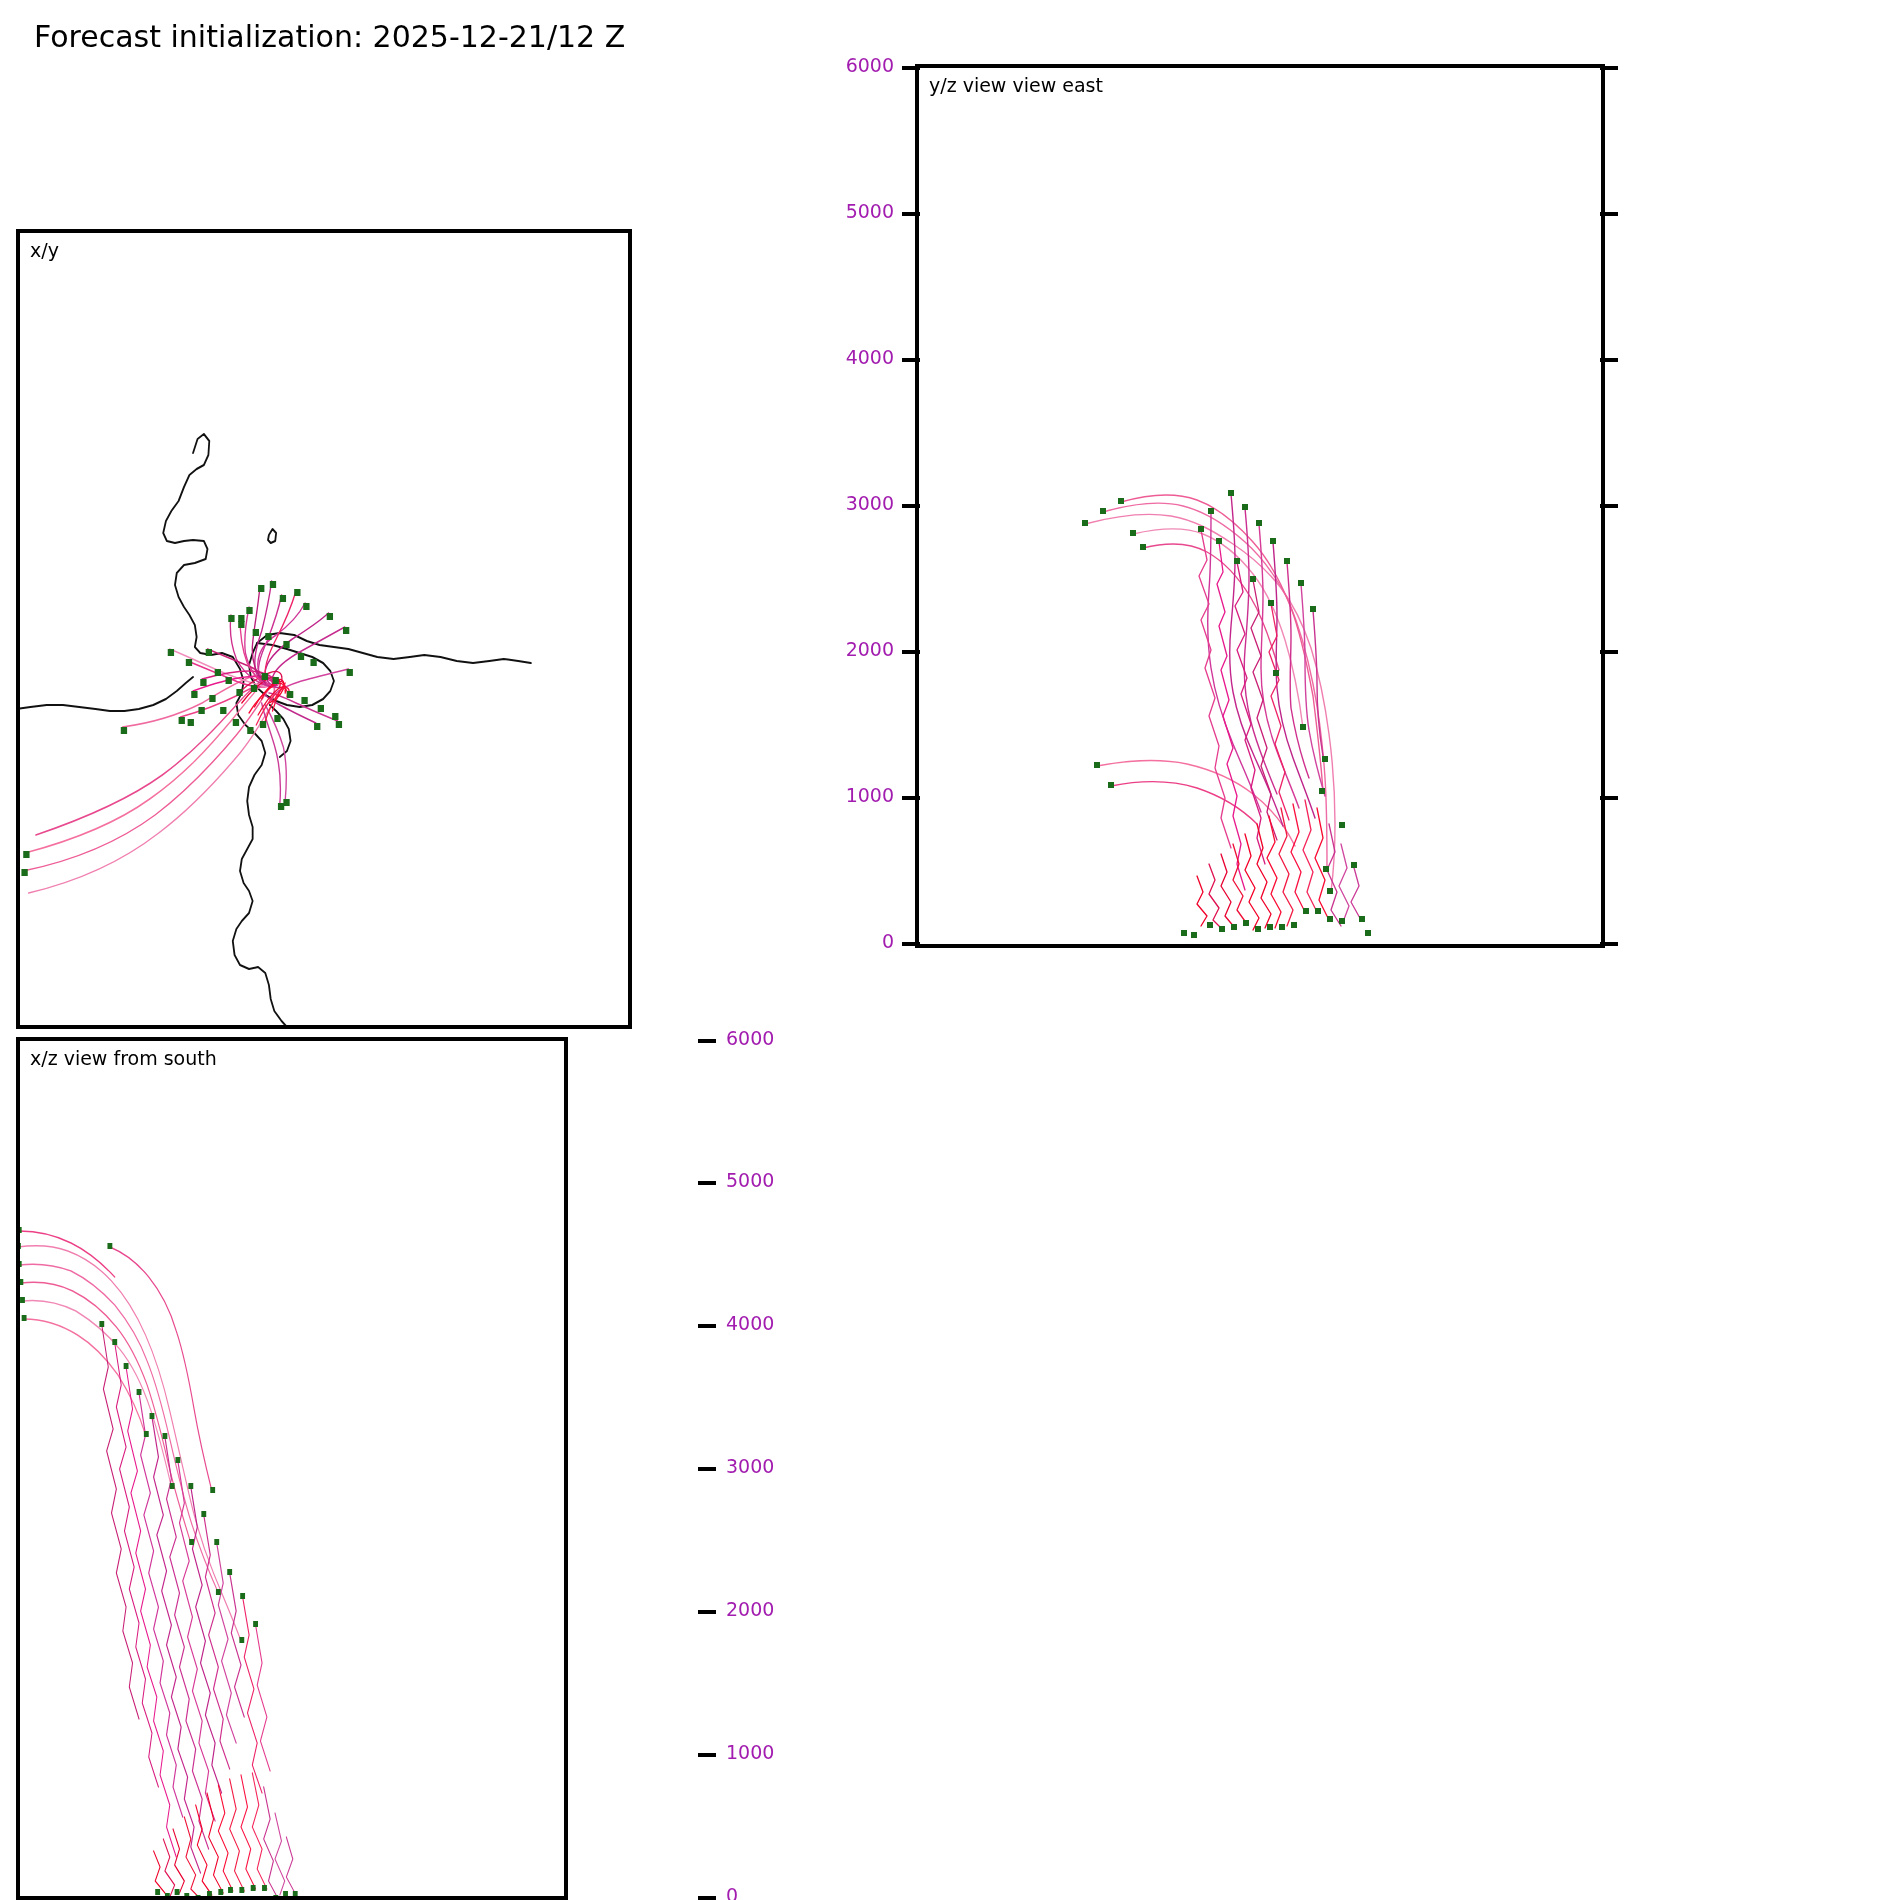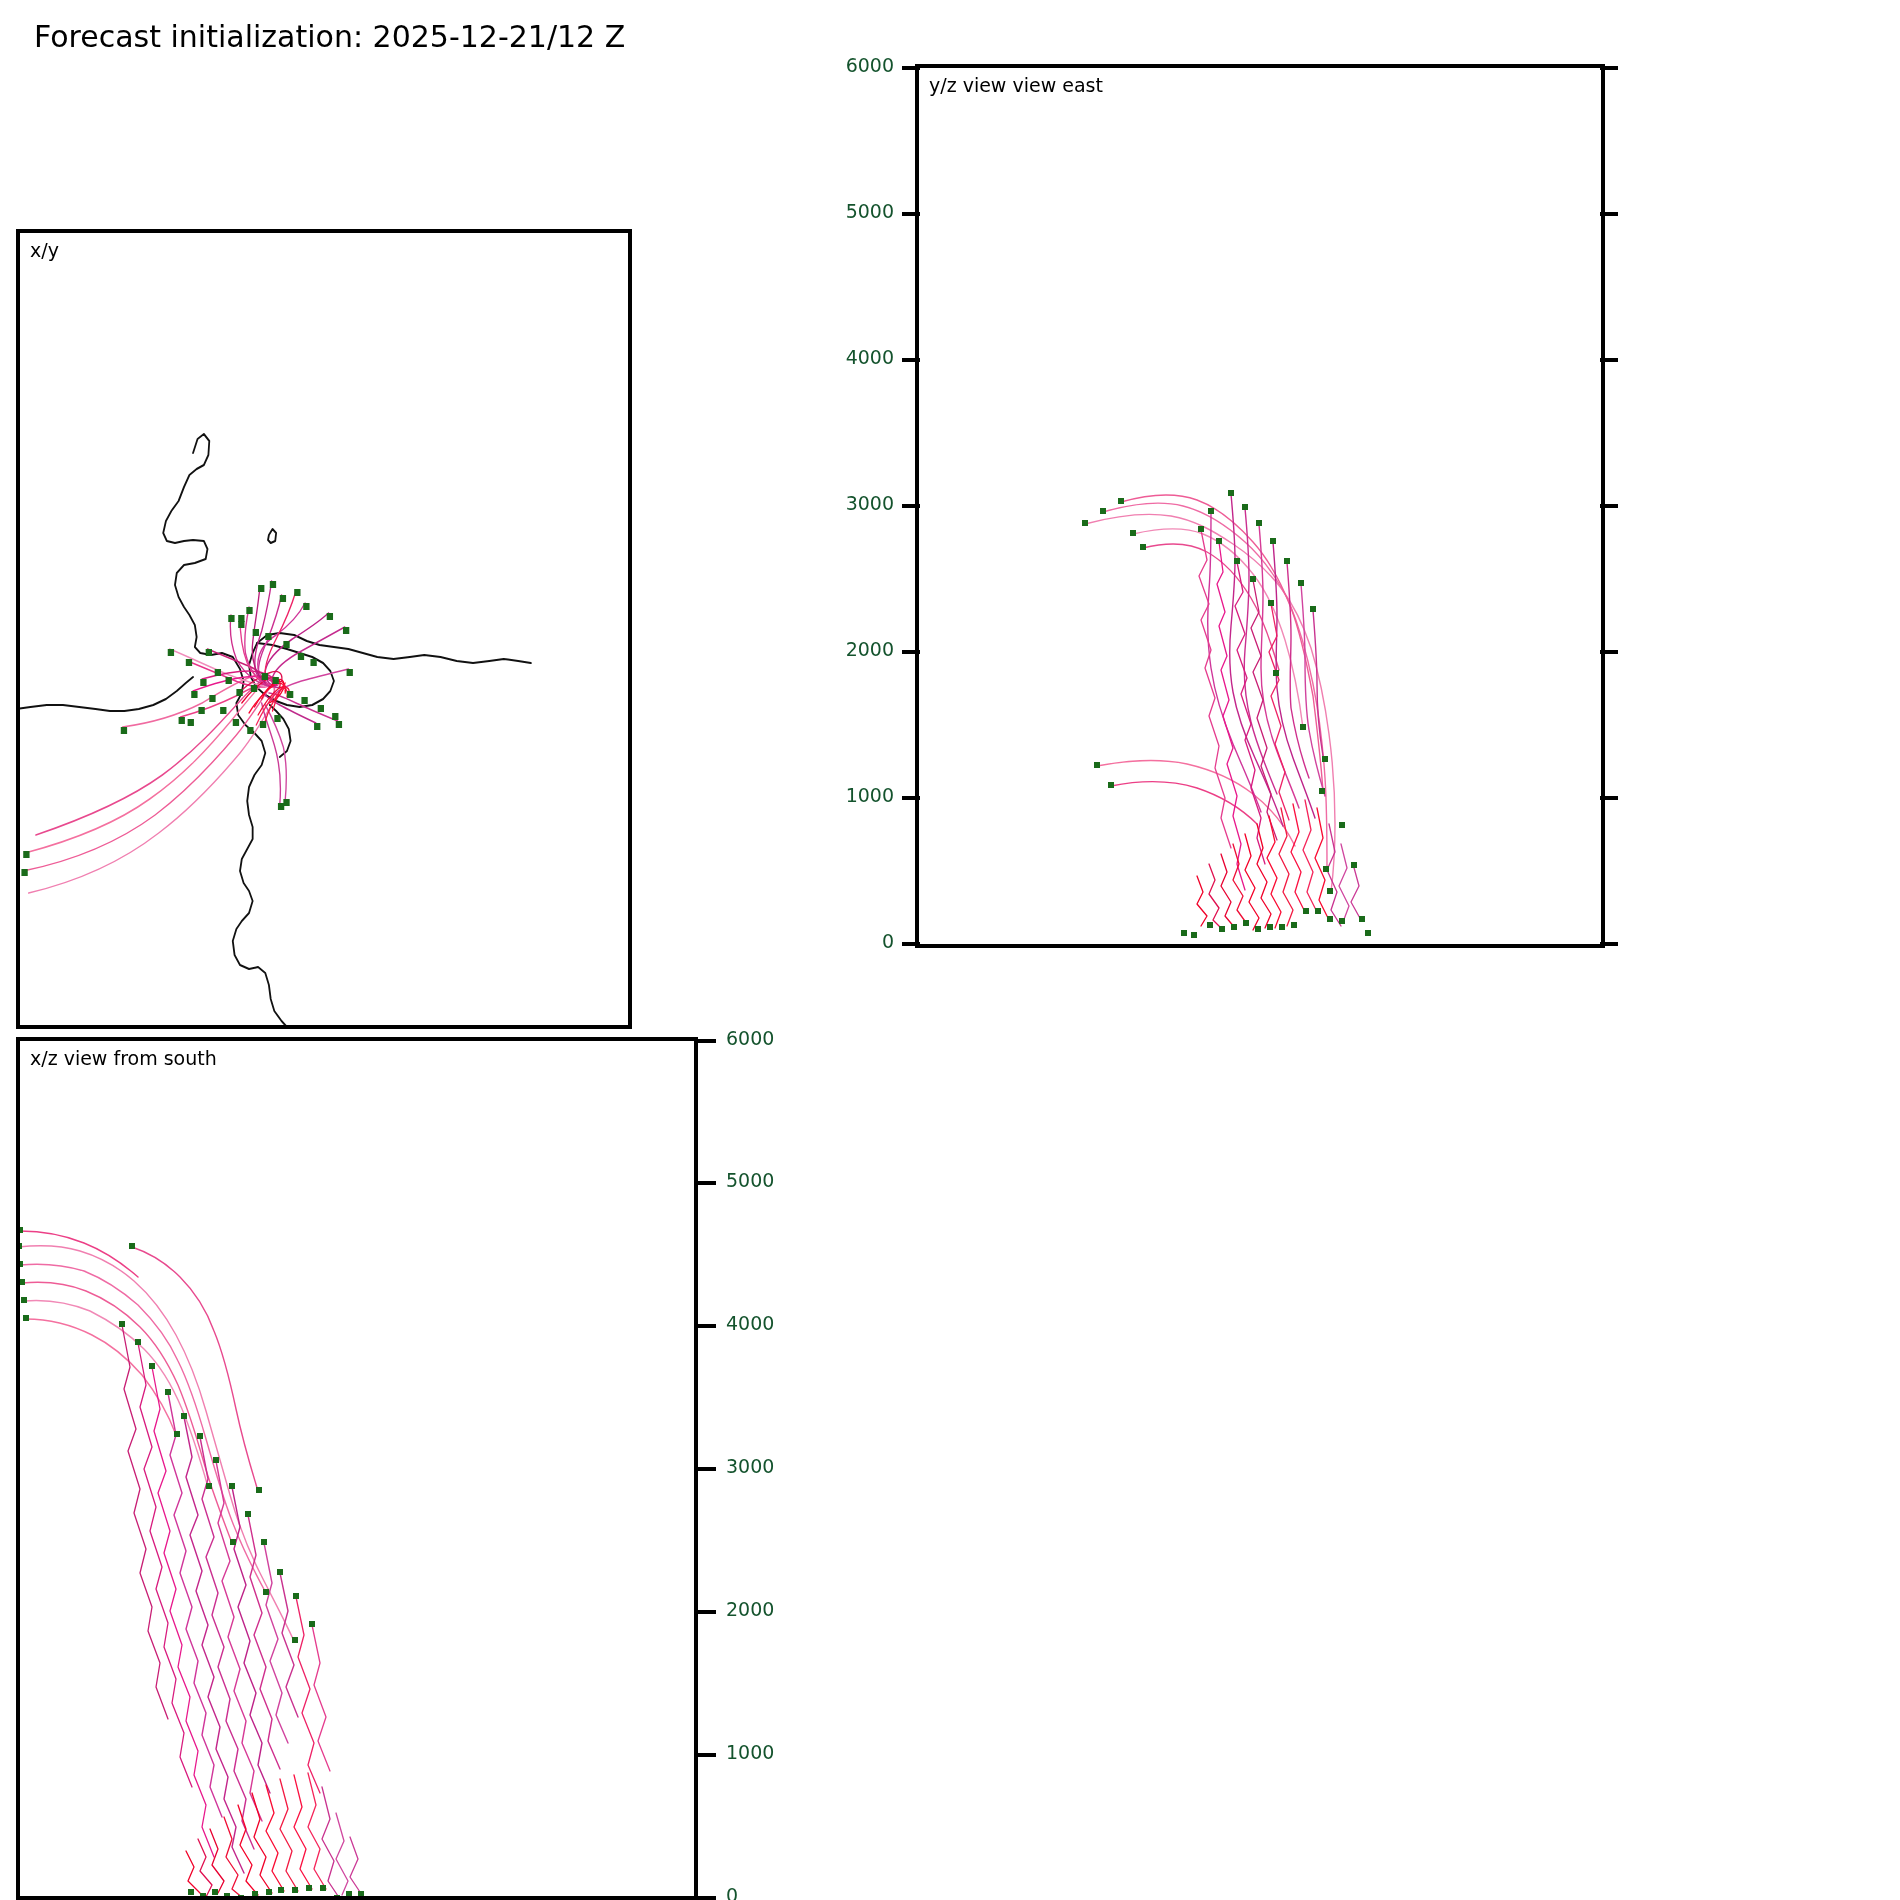--- a/index.html
+++ b/index.html
@@ -42,7 +42,7 @@
   .axis{position:absolute;z-index:7;}
   .axis .tick{position:absolute;background:#000;height:4px;width:18px;}
   .axis .ticklabel{
-    position:absolute;font-size:19px;line-height:19px;color:#14532d;white-space:nowrap;
+    position:absolute;font-size:19px;line-height:19px;color:#a21caf;white-space:nowrap;
   }
   
   #axis-yz{left:830px;top:64px;width:90px;height:884px;}

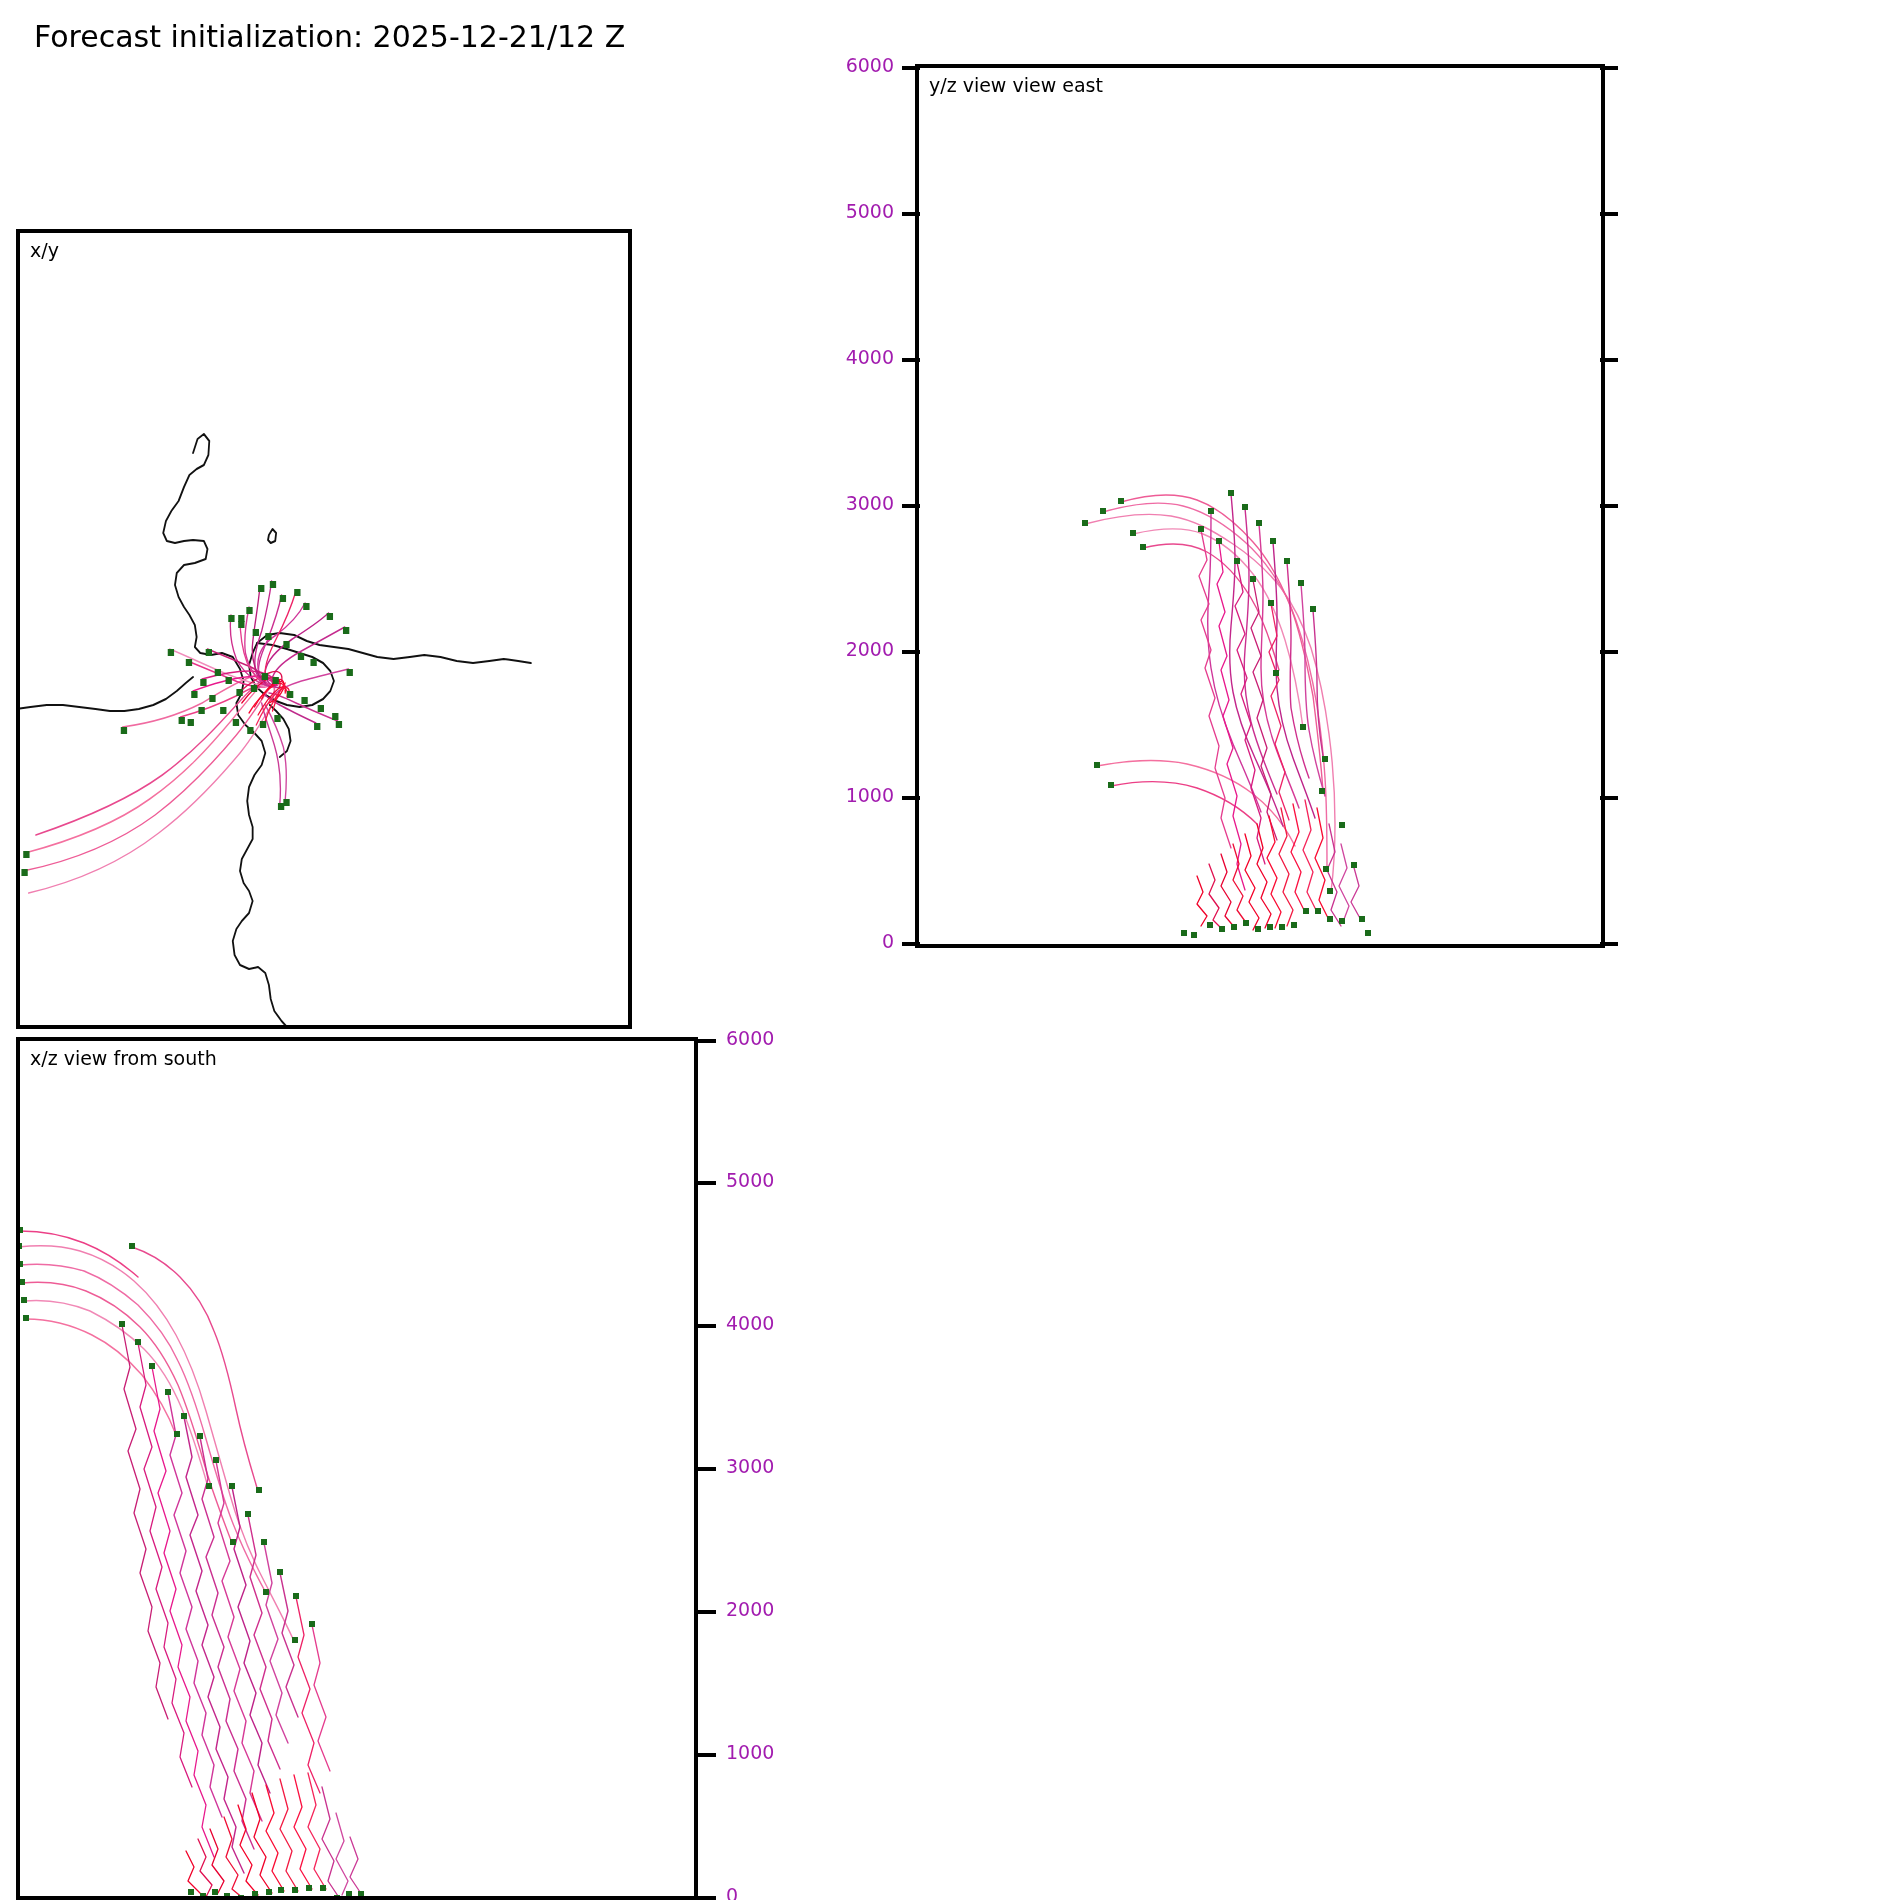--- a/index.html
+++ b/index.html
@@ -36,7 +36,7 @@
   
   #panel-xy{left:16px;top:229px;width:616px;height:800px;}
   #panel-yz{left:915px;top:64px;width:690px;height:884px;}
-  #panel-xz{left:16px;top:1037px;width:682px;height:863px;}
+  #panel-xz{left:16px;top:1037px;width:552px;height:863px;}
 
   
   .axis{position:absolute;z-index:7;}

